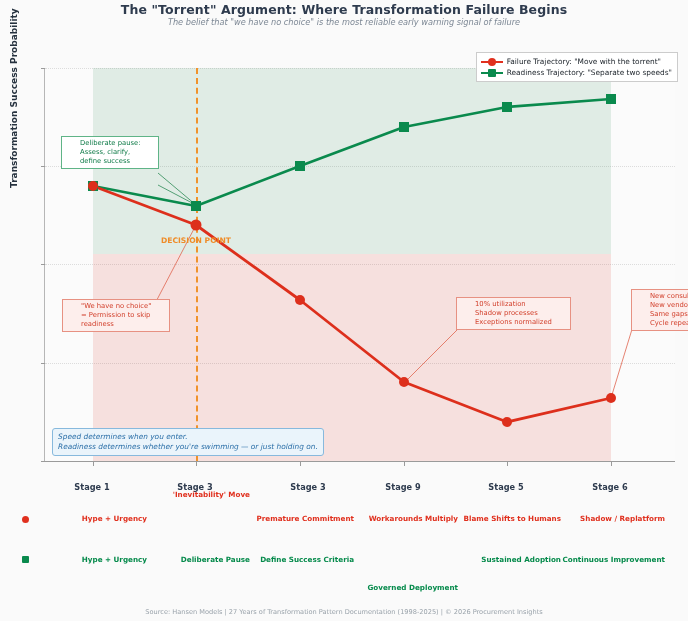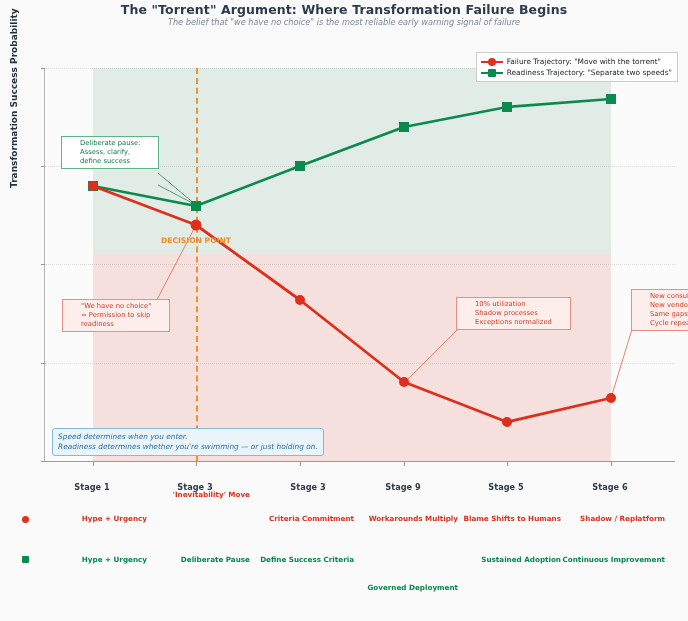--- a/index.html
+++ b/index.html
@@ -222,7 +222,7 @@
 Urgency</div>
   <div class="rowlab fail" style="left:140px;top:490px;">'Inevitability'
 Move</div>
-  <div class="rowlab fail" style="left:244px;top:514px;">Criteria
+  <div class="rowlab fail" style="left:244px;top:514px;">Premature
 Commitment</div>
   <div class="rowlab fail" style="left:348px;top:514px;">Workarounds
 Multiply</div>

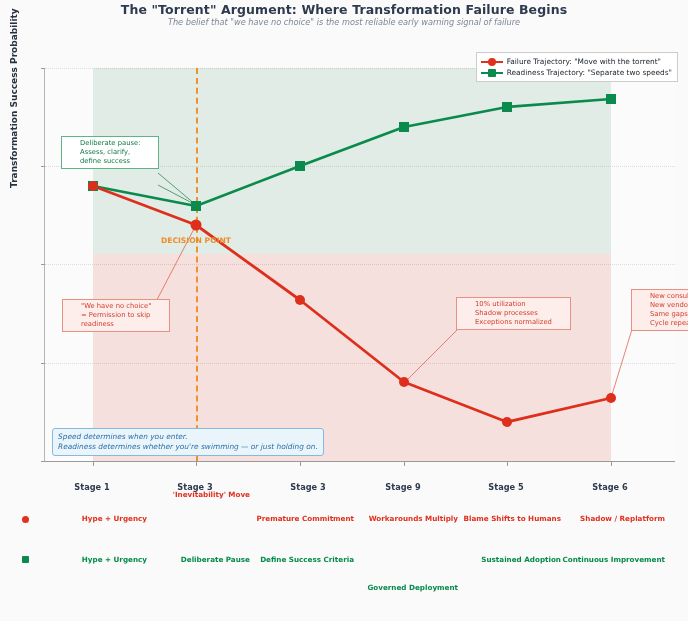--- a/index.html
+++ b/index.html
@@ -245,6 +245,7 @@
   <div class="rowlab ready" style="left:555px;top:555px;">Continuous
 Improvement</div>
 
+  <div class="footer">Source: Hansen Models | 27 Years of Transformation Pattern Documentation (1998-2025) | © 2026 Procurement Insights</div>
 </div>
 
 </body></html>

